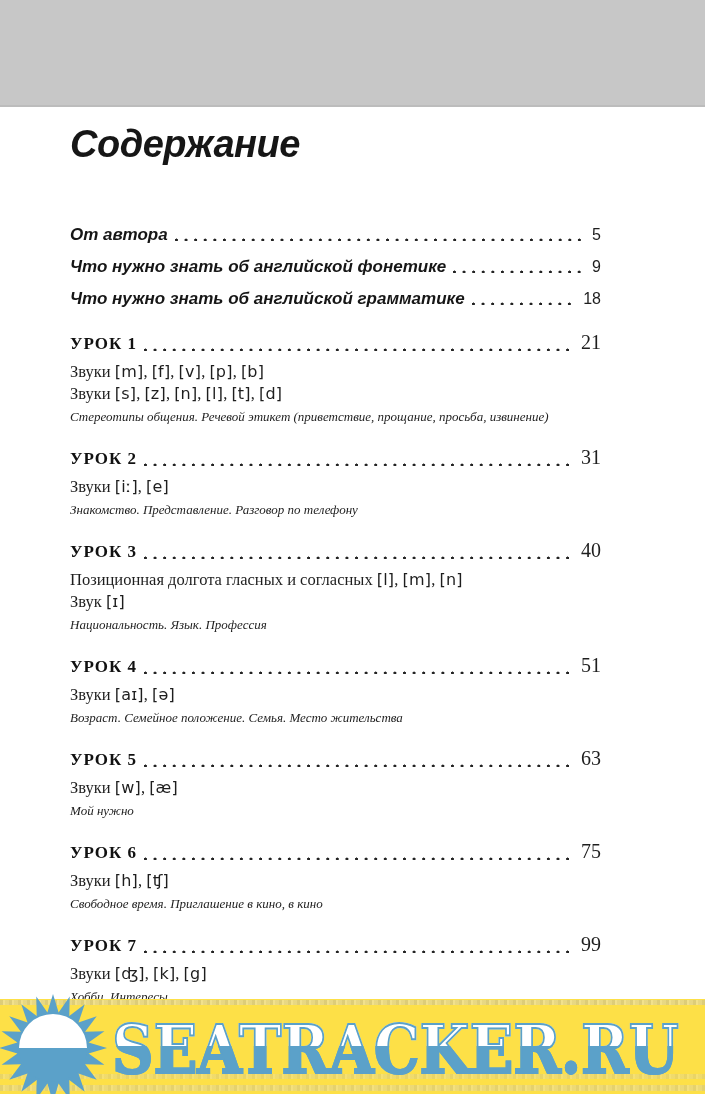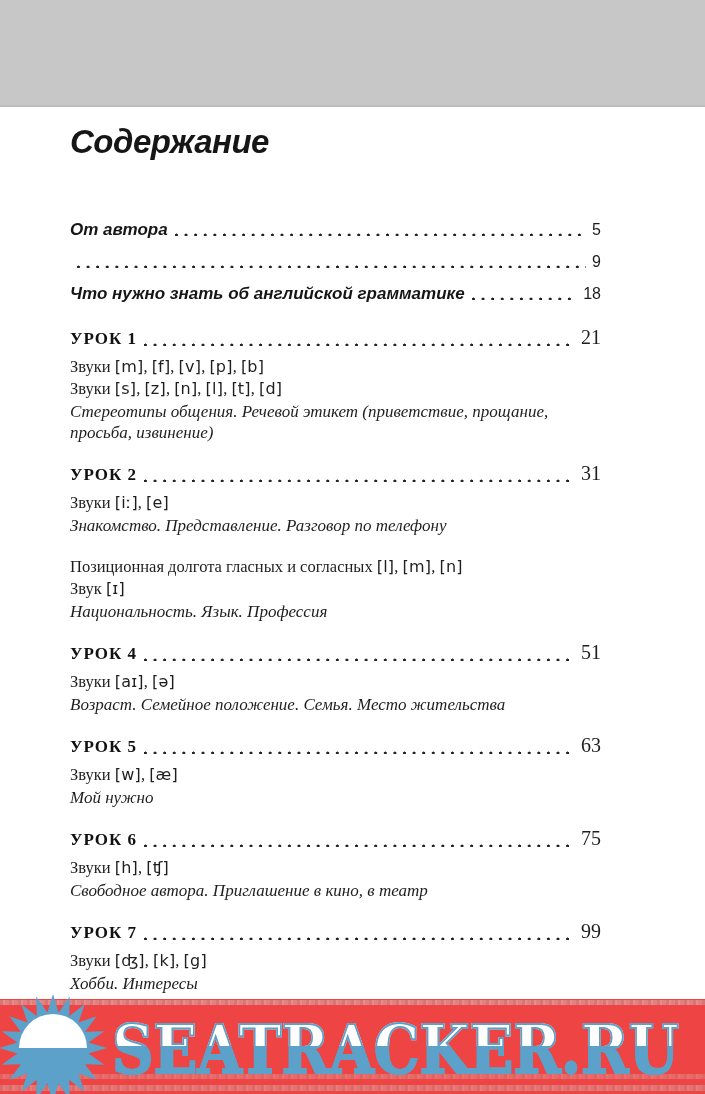--- a/index.html
+++ b/index.html
@@ -19,7 +19,7 @@
   h1.page-title{
     margin:16px 0 0 0;
     font-family:"Liberation Sans","DejaVu Sans",sans-serif;
-    font-size:33px;font-weight:bold;font-style:italic;
+    font-size:38px;font-weight:bold;font-style:italic;
     letter-spacing:-0.5px;color:#161616;
   }
   .front-matter{margin-top:60px;}

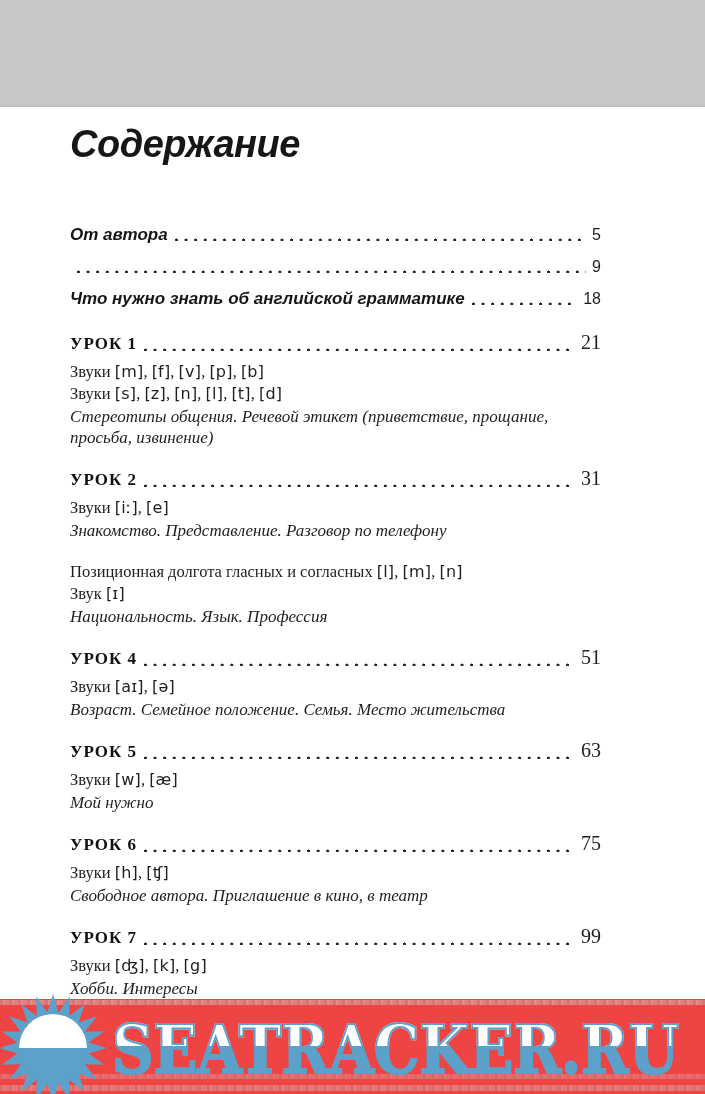--- a/index.html
+++ b/index.html
@@ -108,6 +108,7 @@
   </div>
 
   <div class="fm-row">
+    <span>Что нужно знать об английской фонетике</span>
     <span class="dots"></span>
     <span class="pg">9</span>
   </div>

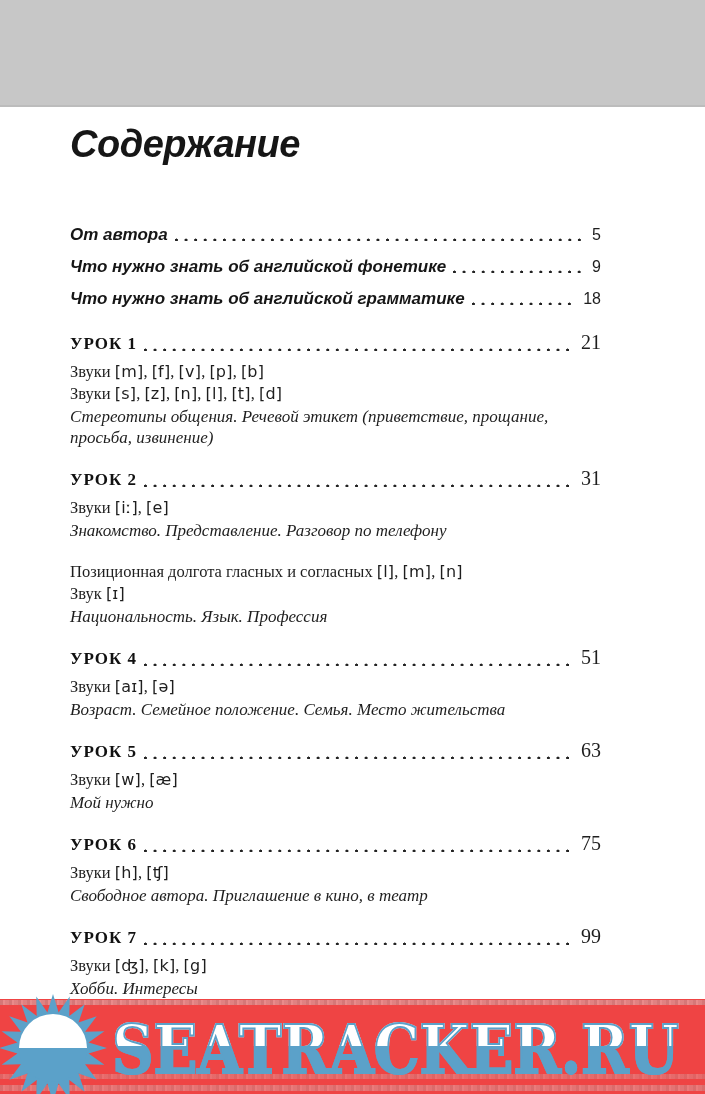--- a/index.html
+++ b/index.html
@@ -60,7 +60,7 @@
     font-size:16px;letter-spacing:0.2px;
   }
   .topic{
-    font-size:17px;font-style:italic;line-height:21px;
+    font-size:13px;font-style:italic;line-height:21px;
     margin-top:1px;color:#1e1e1e;
   }
   

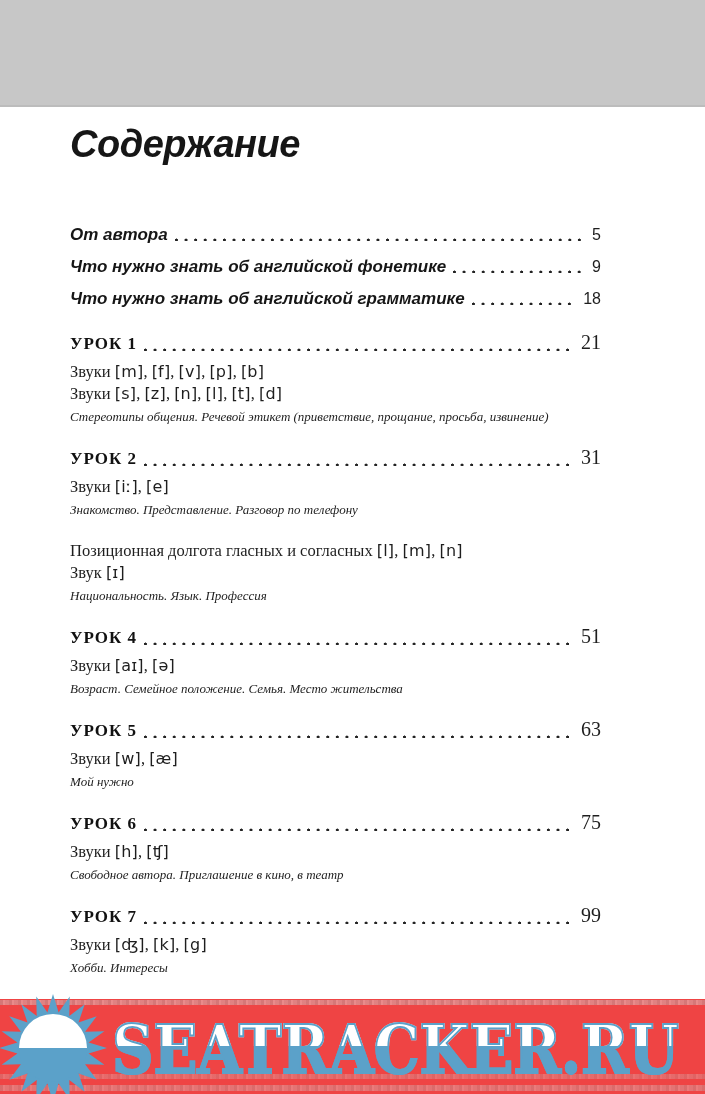--- a/index.html
+++ b/index.html
@@ -146,6 +146,11 @@
   </div>
 
   <div class="lesson">
+    <div class="lesson-head">
+      <span class="lesson-title">УРОК 3</span>
+      <span class="dots"></span>
+      <span class="pg">40</span>
+    </div>
     <div>
           <div class="sound-line">Позиционная долгота гласных и согласных <span class="phon">[l]</span>, <span class="phon">[m]</span>, <span class="phon">[n]</span></div>
           <div class="sound-line">Звук <span class="phon">[ɪ]</span></div>

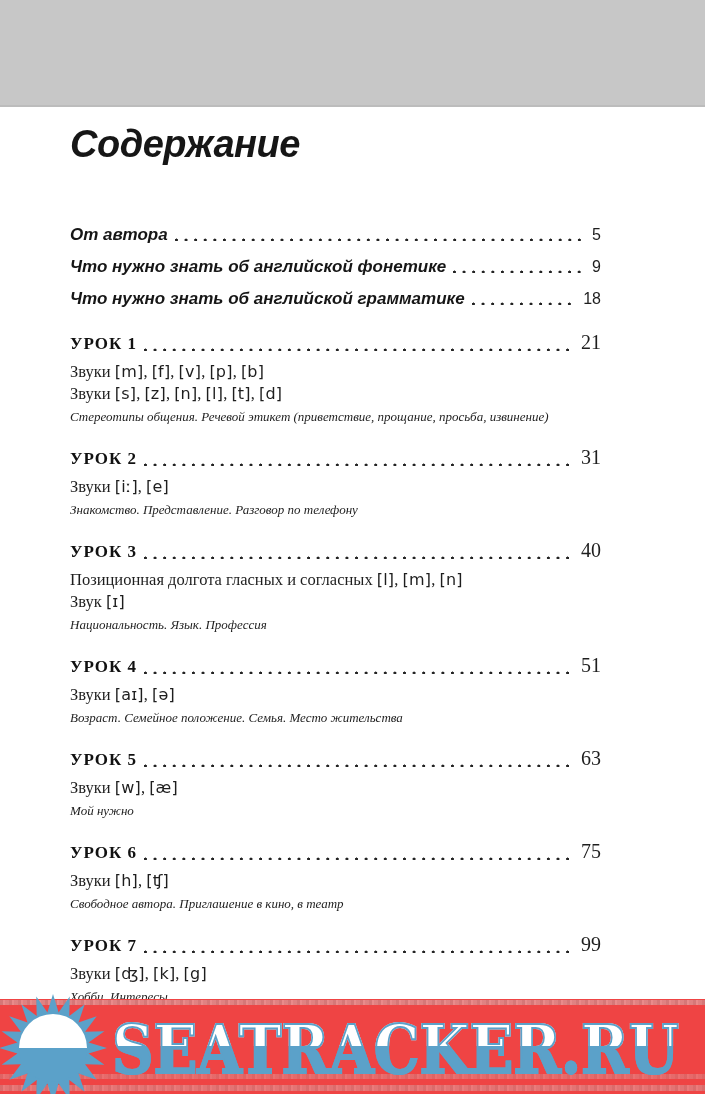--- a/index.html
+++ b/index.html
@@ -191,7 +191,7 @@
     <div>
           <div class="sound-line">Звуки <span class="phon">[h]</span>, <span class="phon">[ʧ]</span></div>
         </div>
-    <div class="topic">Свободное автора. Приглашение в кино, в театр</div>
+    <div class="topic">Свободное время. Приглашение в кино, в кино</div>
   </div>
 
   <div class="lesson">

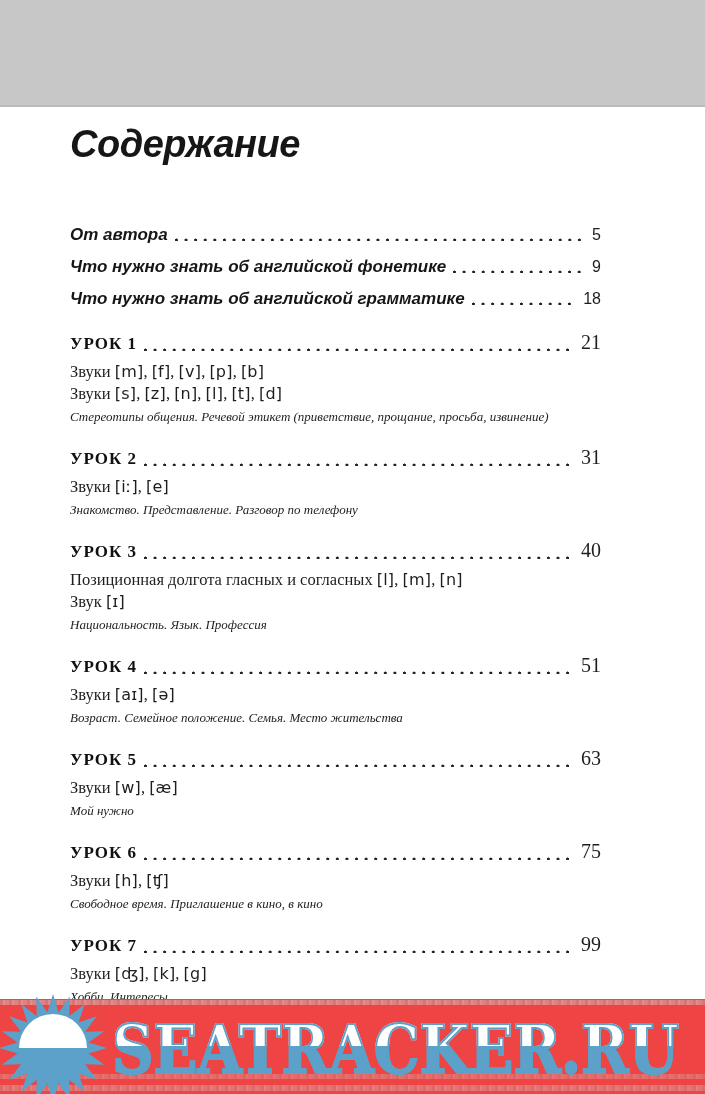--- a/index.html
+++ b/index.html
@@ -66,7 +66,7 @@
   
   .watermark{
     position:absolute;left:0;bottom:0;width:705px;height:95px;
-    background:#ef4444;
+    background:#fde047;
   }
   .wm-noise{
     position:absolute;left:0;right:0;height:5px;

